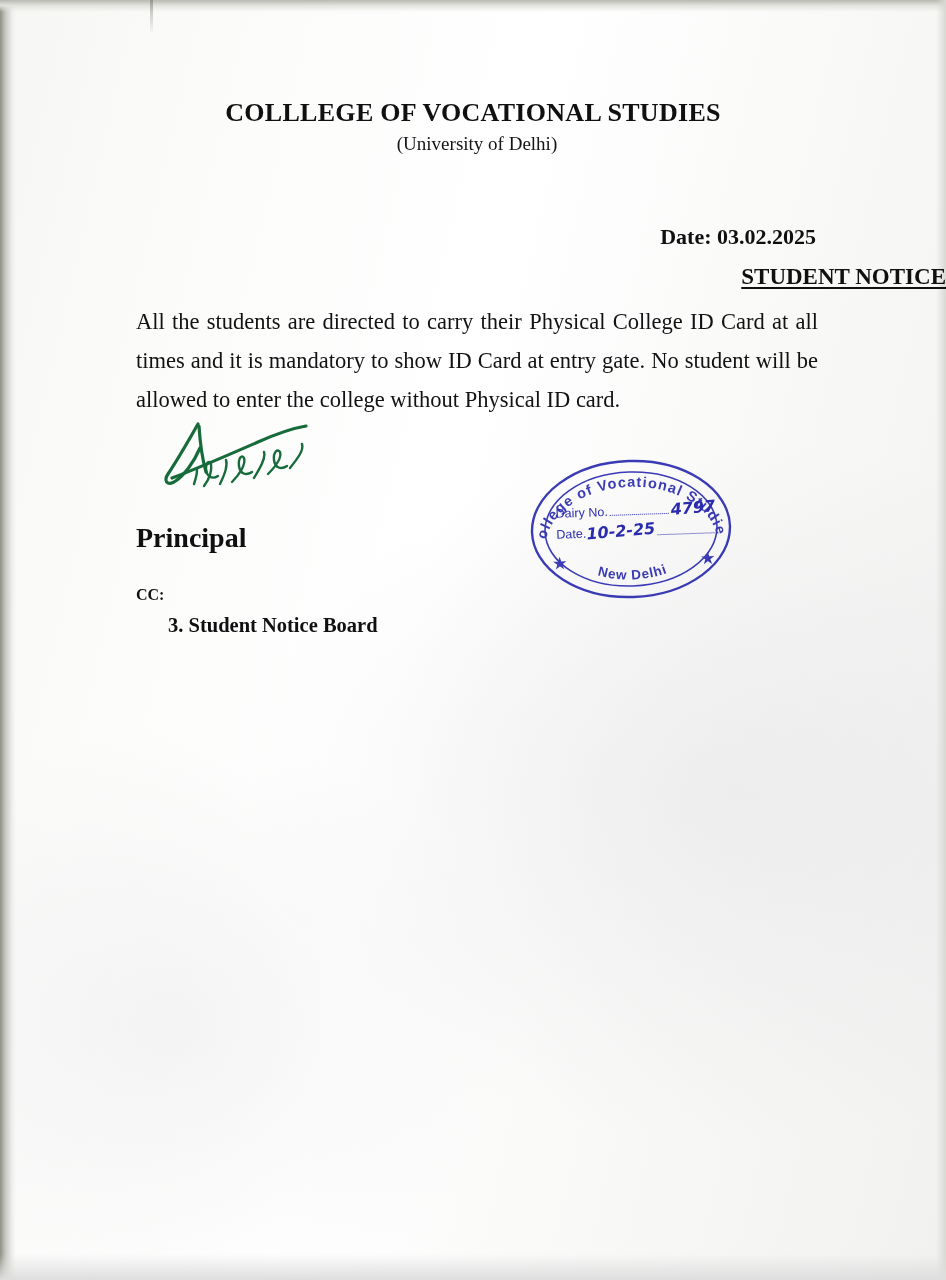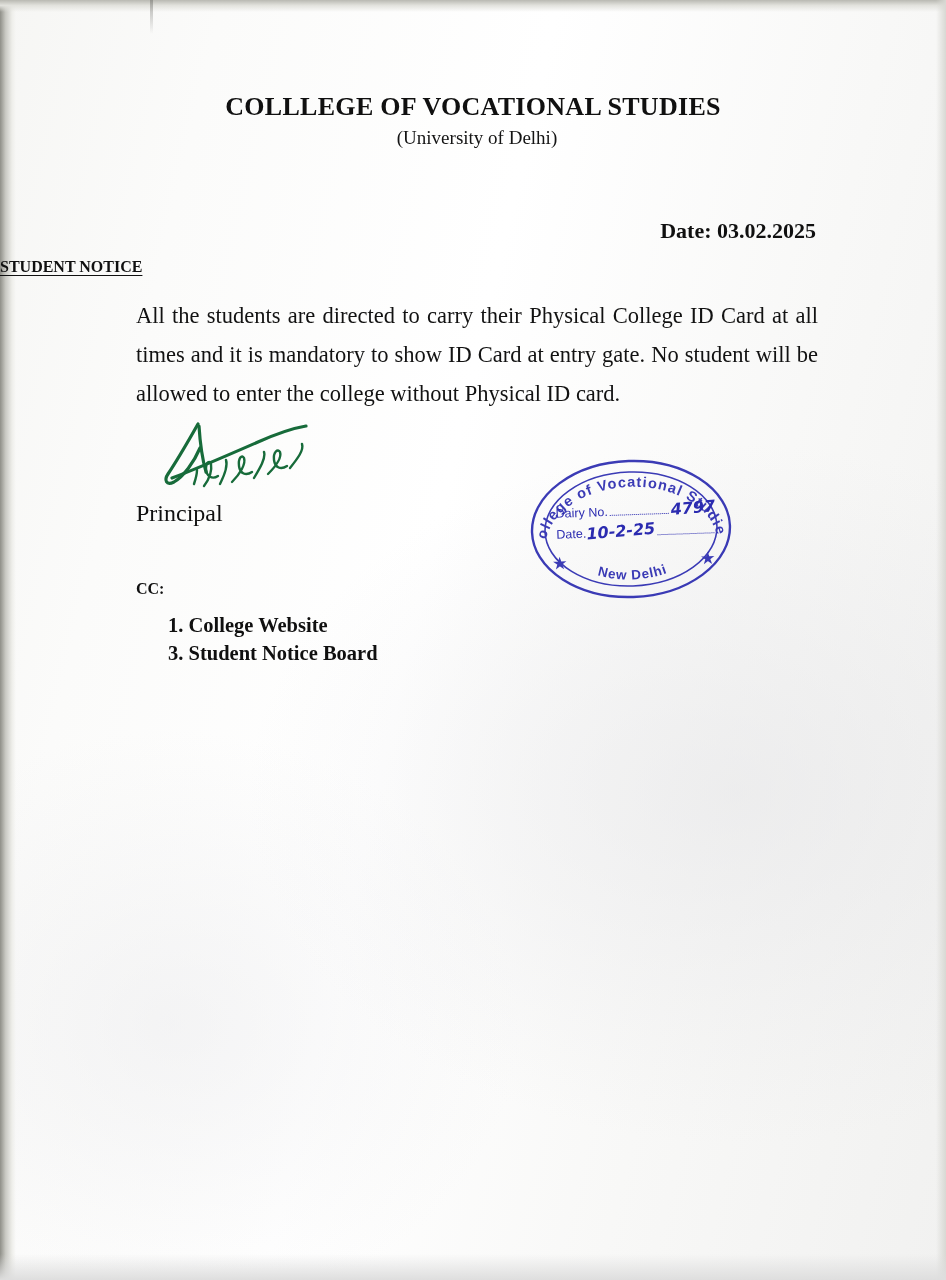--- a/index.html
+++ b/index.html
@@ -57,7 +57,7 @@
     background: linear-gradient(180deg, rgba(120,120,115,0.55), rgba(255,255,255,0));
   }
 
-  .doc-text { color: #121212; }
+  .doc-text { color: #121212; margin-top: 6px; }
 
   #header-title {
     position: absolute;

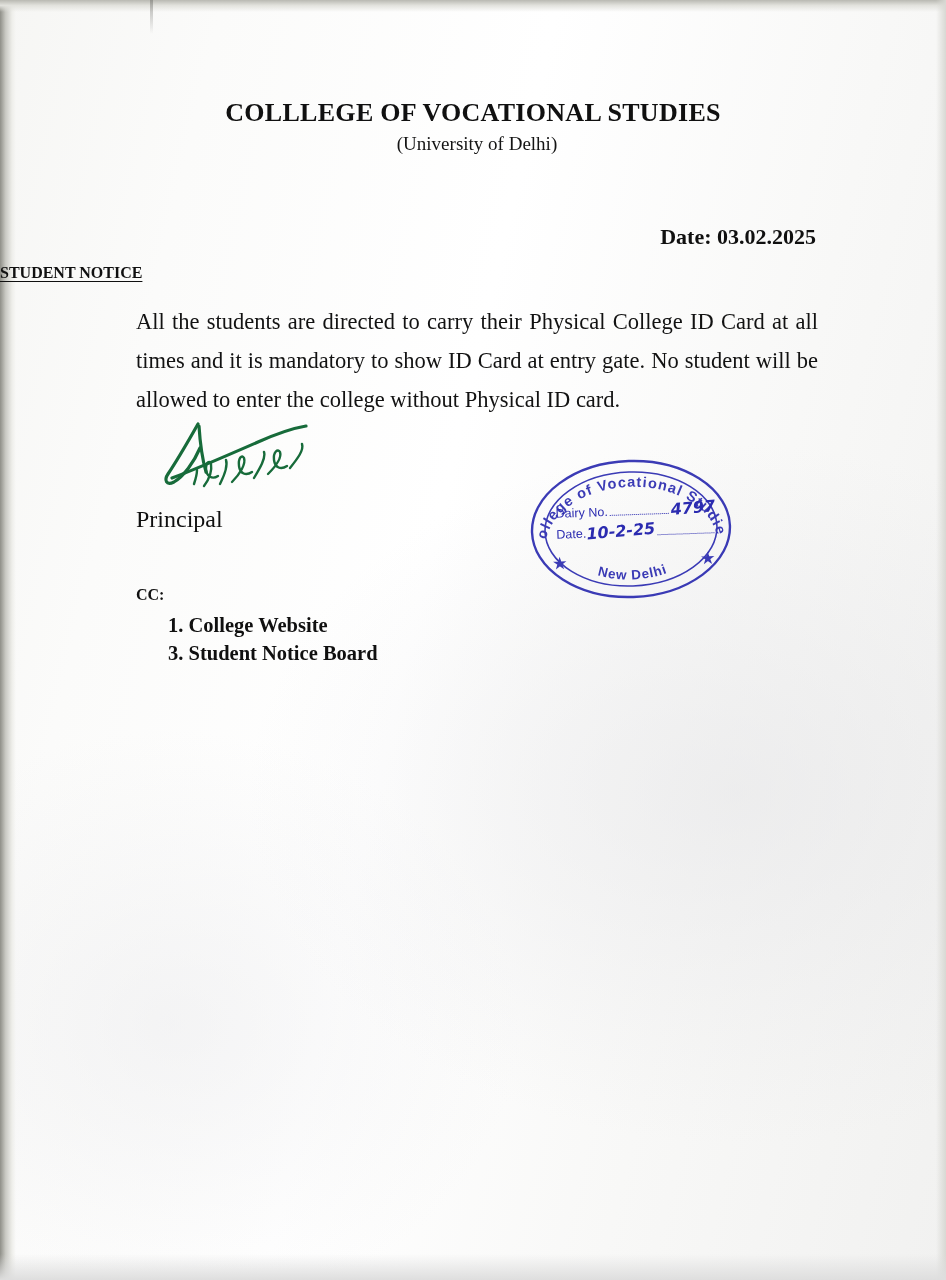--- a/index.html
+++ b/index.html
@@ -92,8 +92,8 @@
     position: absolute;
     top: 258px;
     left: 0; right: 0;
-    text-align: left;
-    font-size: 16px;
+    text-align: right;
+    font-size: 23px;
     font-weight: bold;
     text-decoration: underline;
     text-underline-offset: 3px;

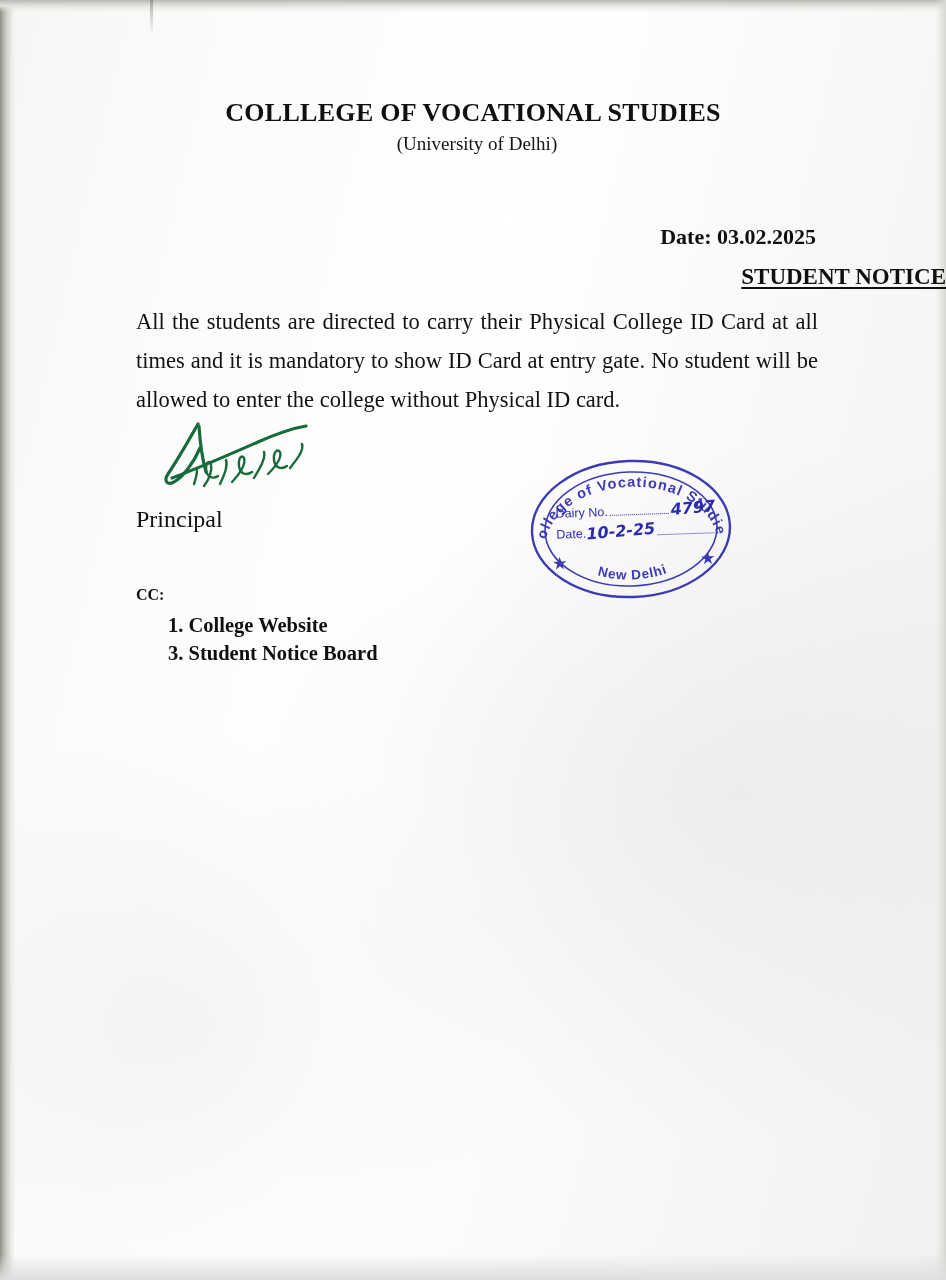--- a/index.html
+++ b/index.html
@@ -125,10 +125,10 @@
   }
   #principal-label {
     position: absolute;
-    top: 500px;
-    left: 136px;
-    font-size: 24px;
-    font-weight: normal;
+    top: 516px;
+    left: 136px;
+    font-size: 28px;
+    font-weight: bold;
     color: #101010;
   }
 

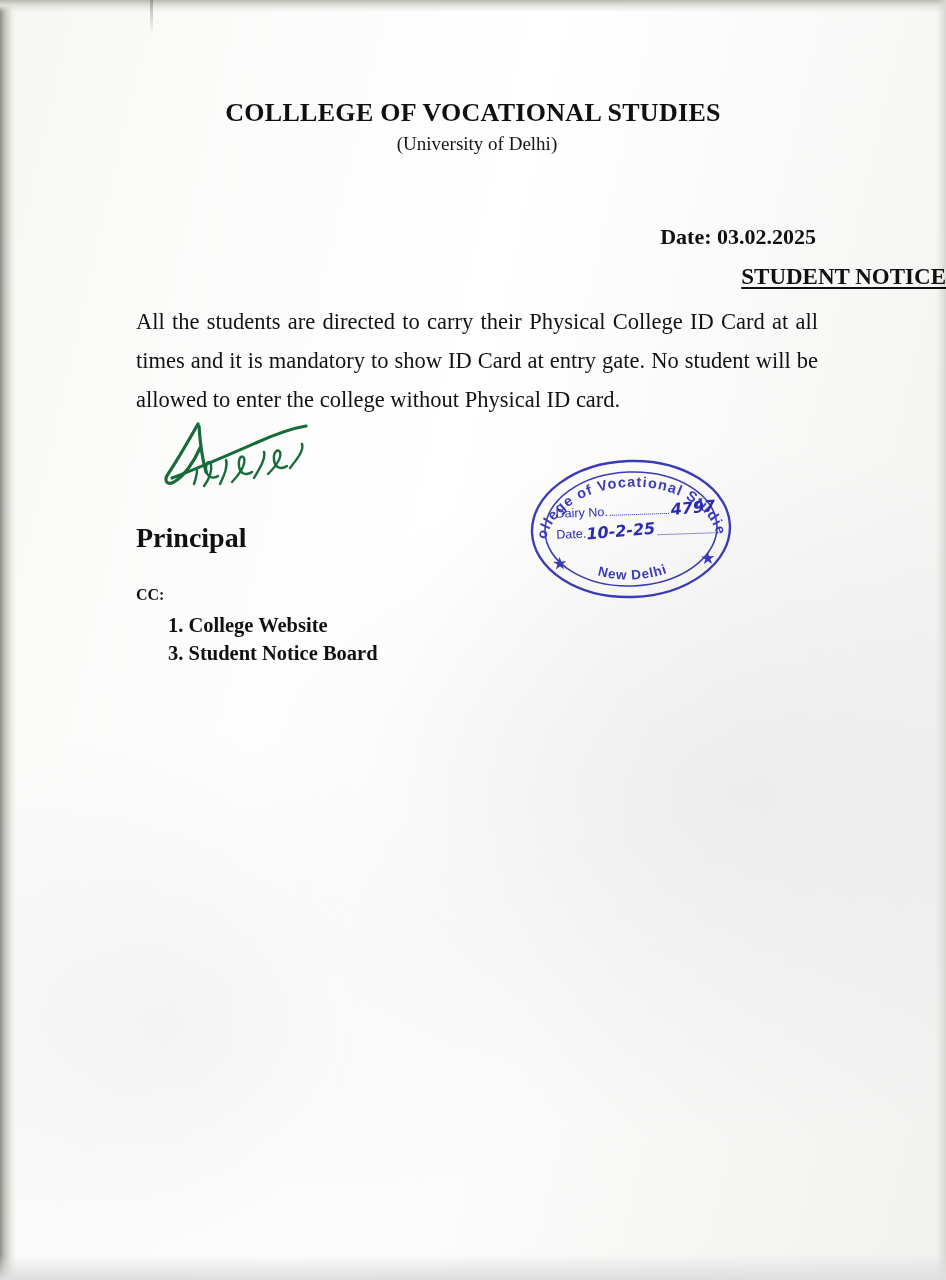--- a/index.html
+++ b/index.html
@@ -236,7 +236,6 @@
   <div id="cc-label" class="doc-text">CC:</div>
 
   <div id="cc-list">
-    <div>1. College Website</div>
     <div>3. Student Notice Board</div>
   </div>
 

